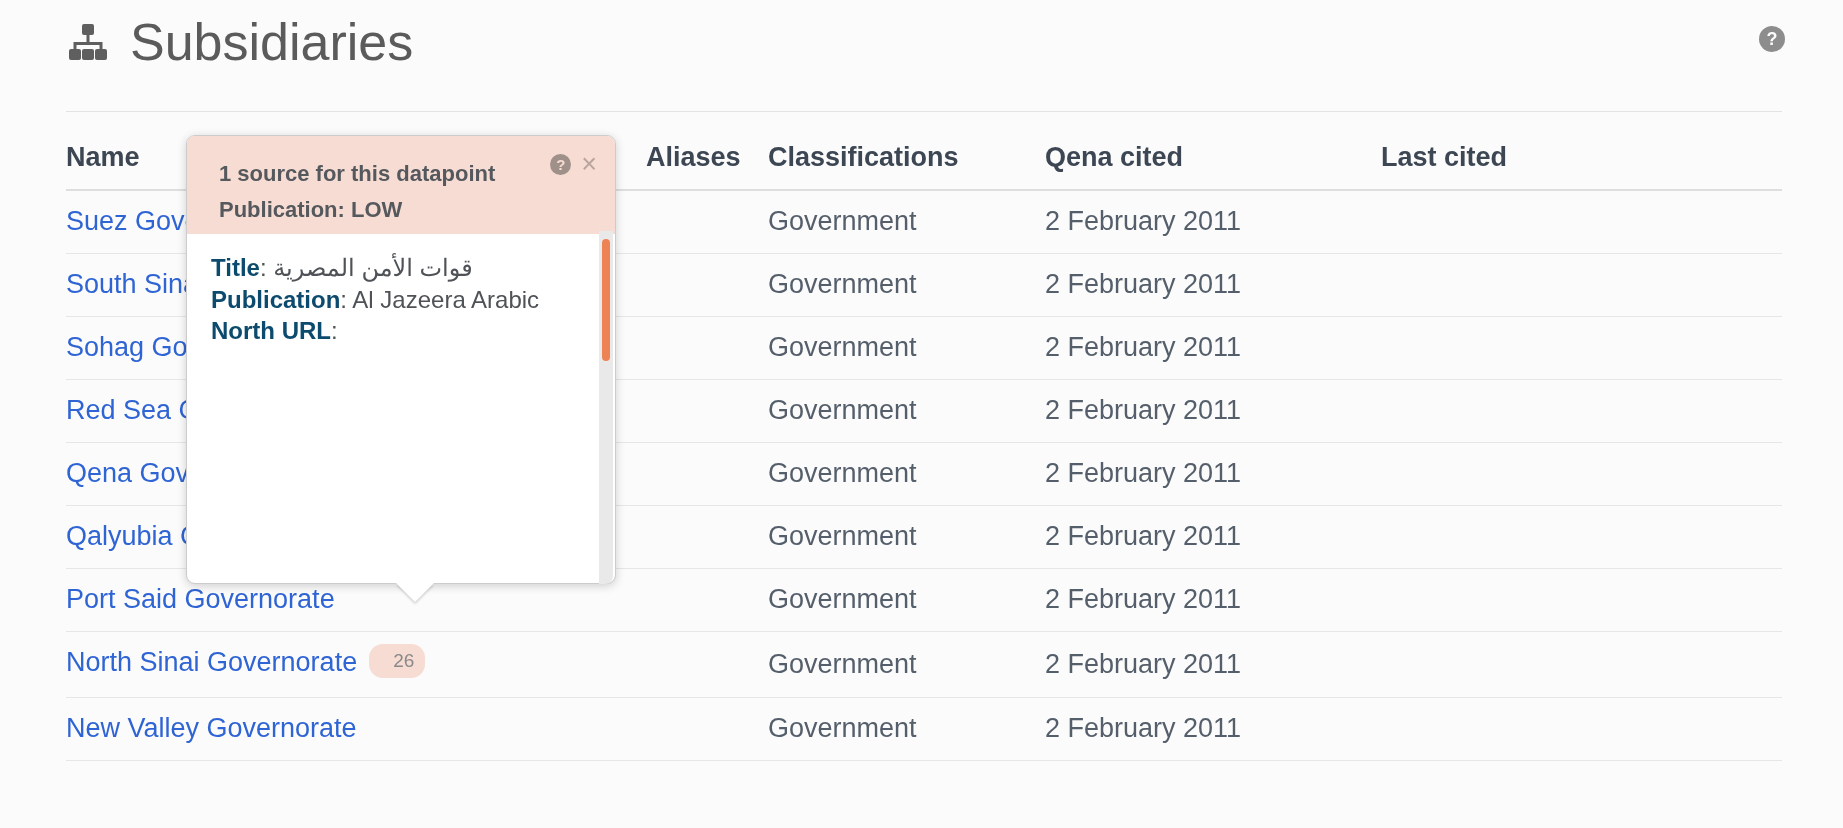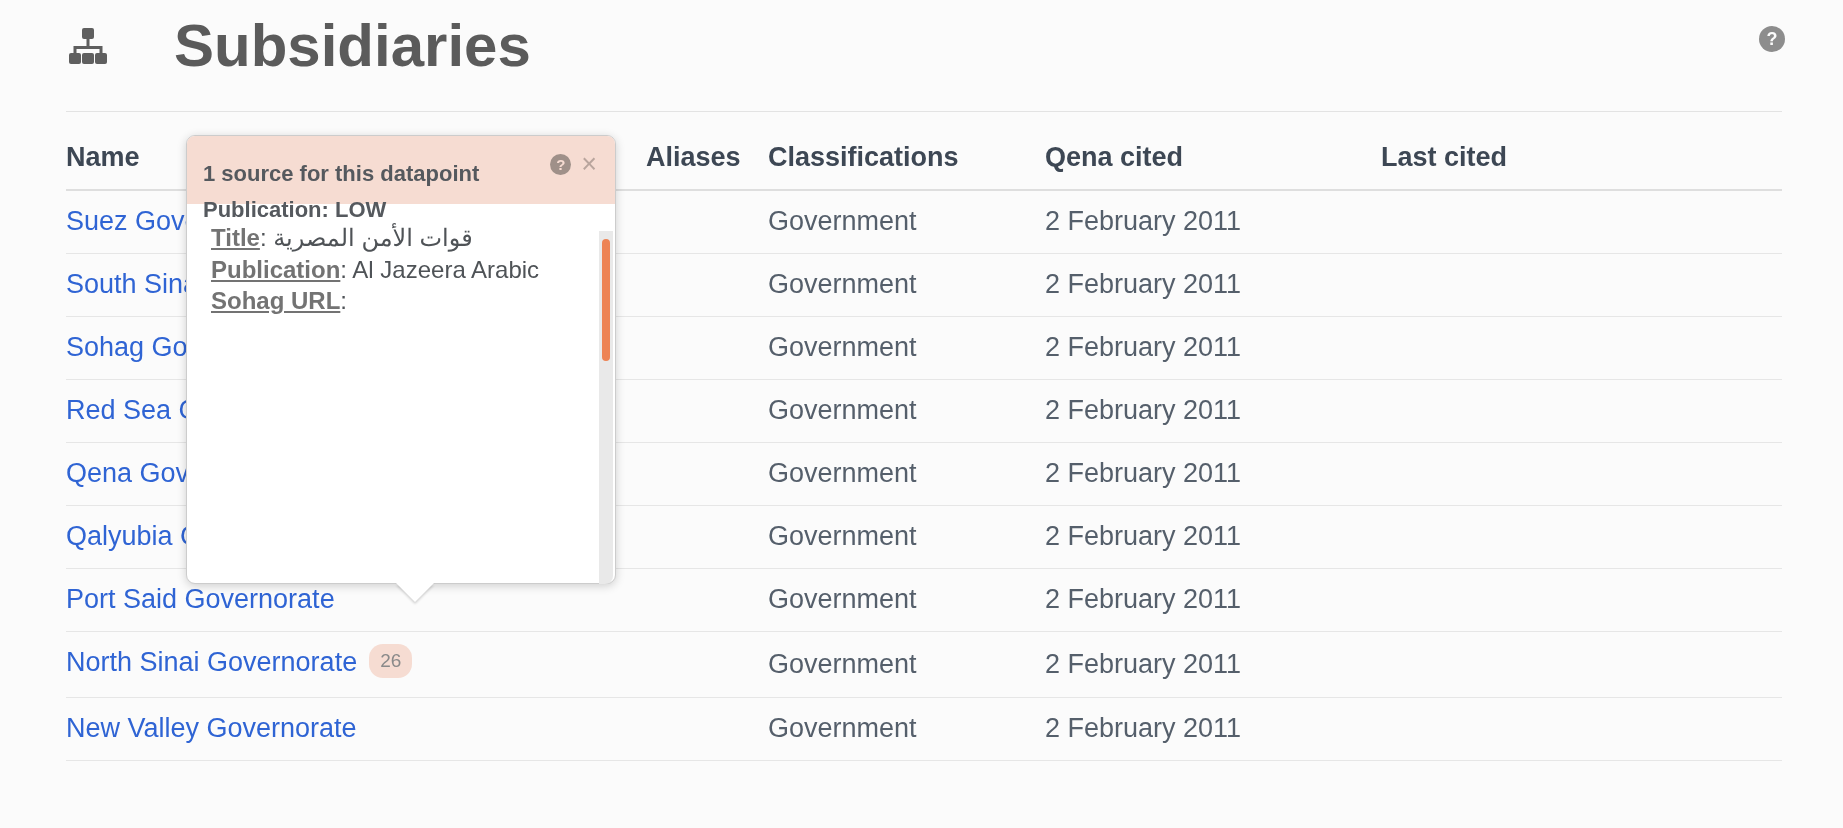--- a/index.html
+++ b/index.html
@@ -41,13 +41,12 @@
   }
   .sitemap-icon svg { display: block; }
   .page-title {
-    font-size: 60px;
-    font-weight: 700;
+    font-size: 52px;
+    font-weight: 400;
     color: #5b5b5b;
     letter-spacing: 0px;
     line-height: 1;
     white-space: nowrap;
-    margin-left: 44px;
   }
   .header-help {
     position: absolute;

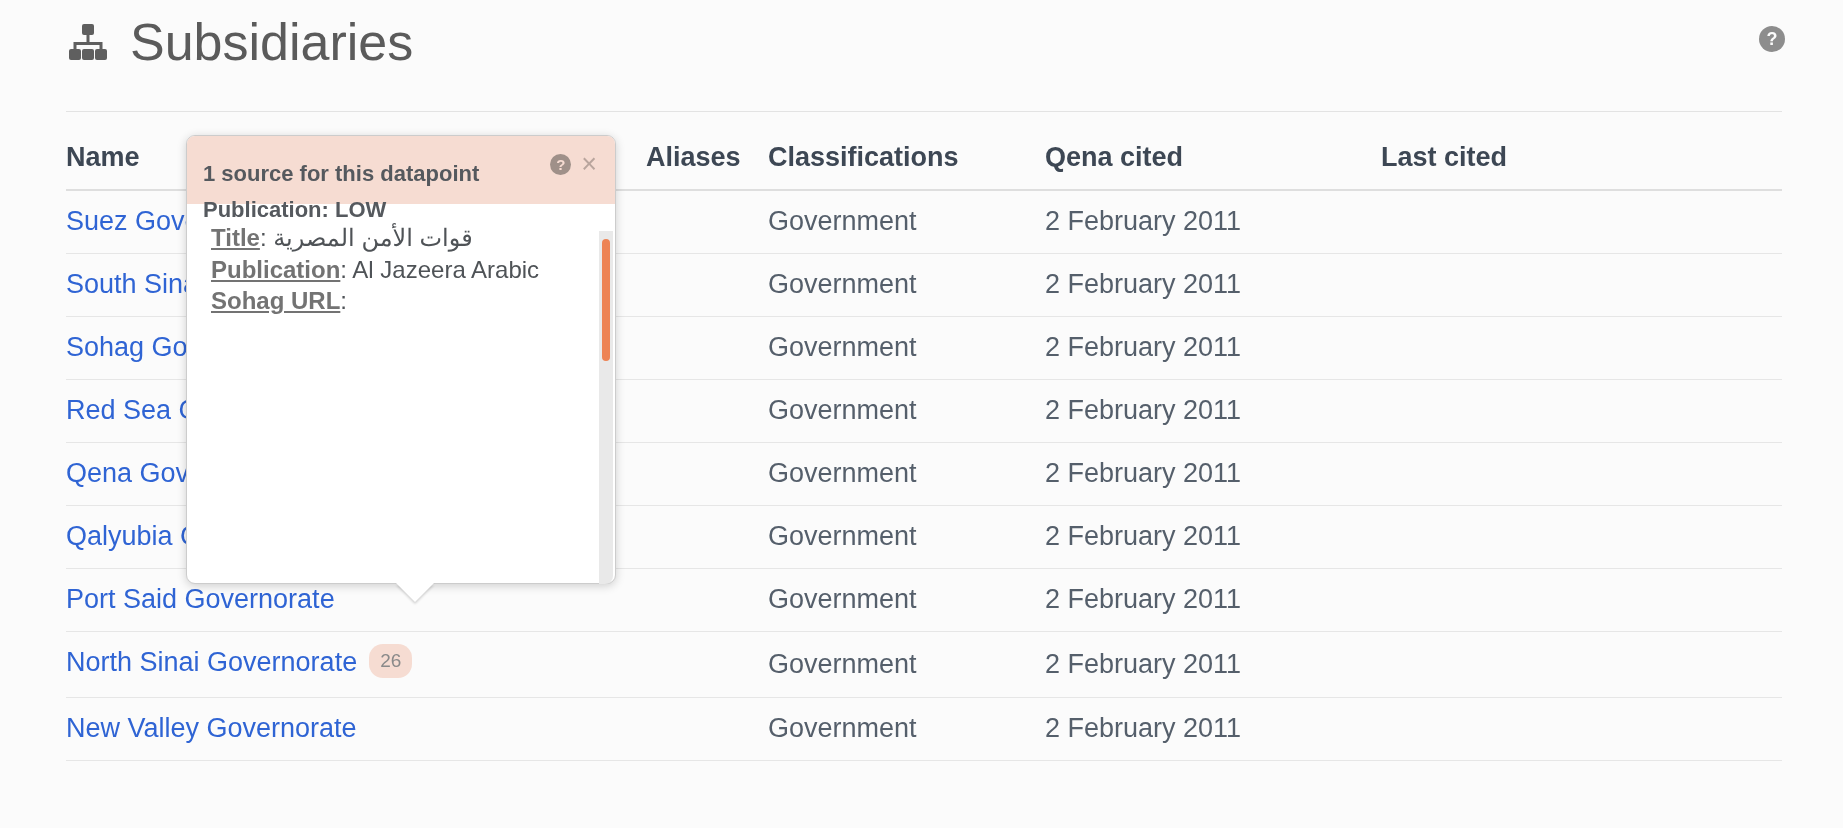--- a/index.html
+++ b/index.html
@@ -150,10 +150,10 @@
     background: #f6dcd2;
     border-top-left-radius: 8px;
     border-top-right-radius: 8px;
-    padding: 20px 24px 18px 16px;
-    position: relative;
-    box-sizing: border-box;
-    height: 68px;
+    padding: 20px 24px 18px 32px;
+    position: relative;
+    box-sizing: border-box;
+    height: 98px;
   }
   .popover-header-line {
     font-size: 22px;

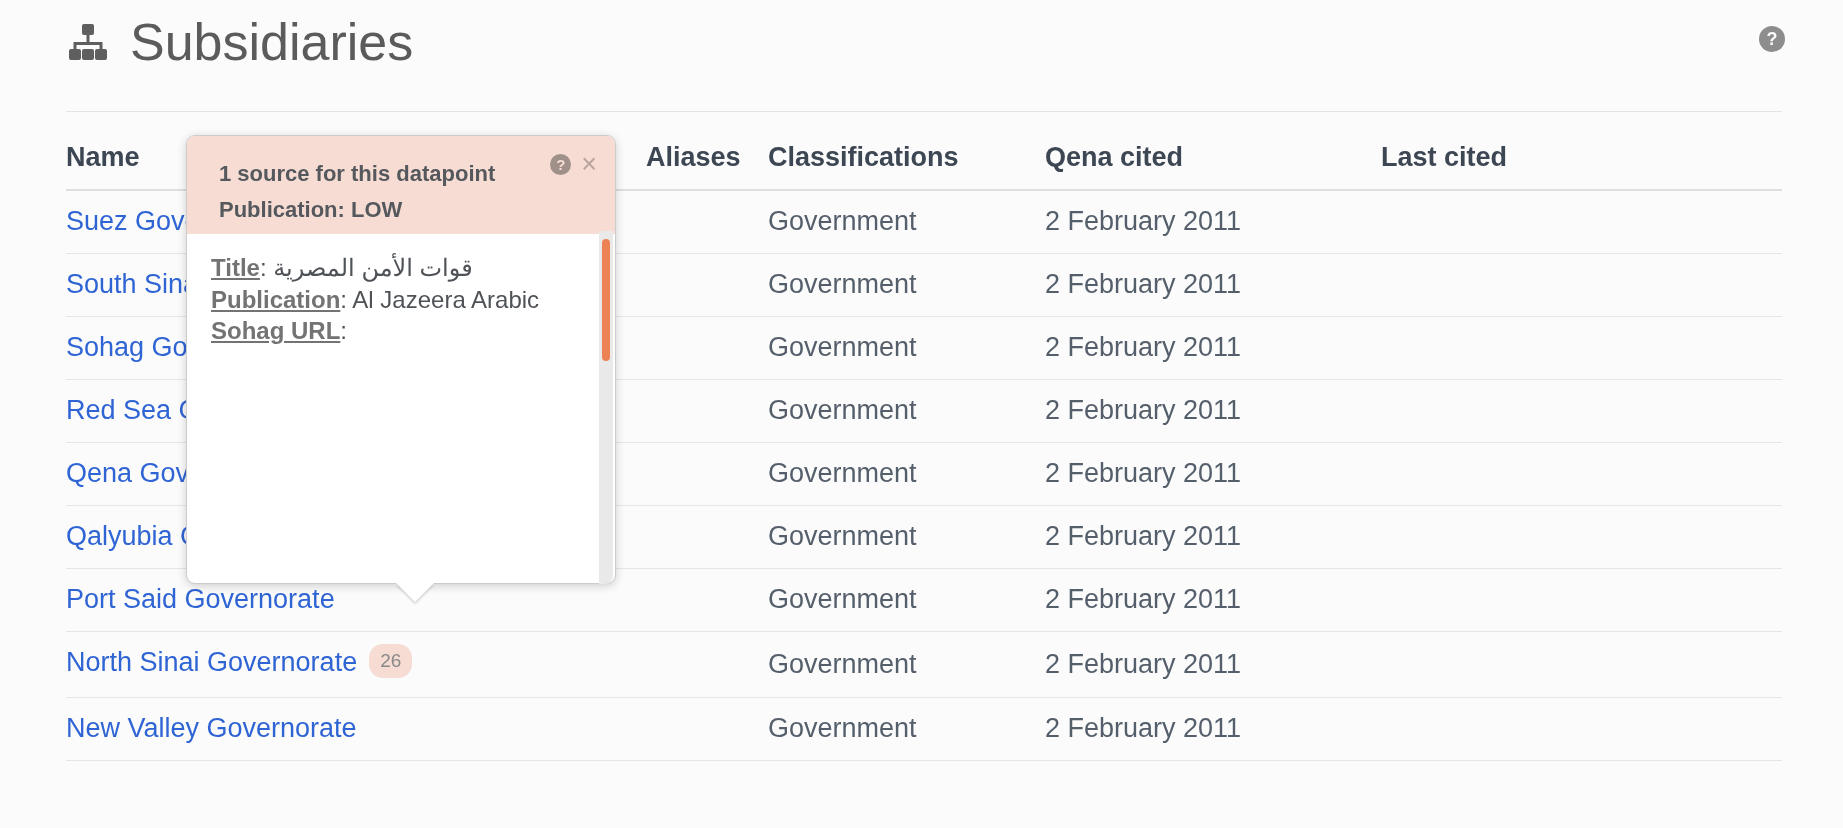--- a/index.html
+++ b/index.html
@@ -204,8 +204,7 @@
   }
   .meta-line b {
     font-weight: bold;
-    color: #737373;
-    text-decoration: underline;
+    color: #0c4a6e;
   }
   .meta-arabic {
     direction: rtl;

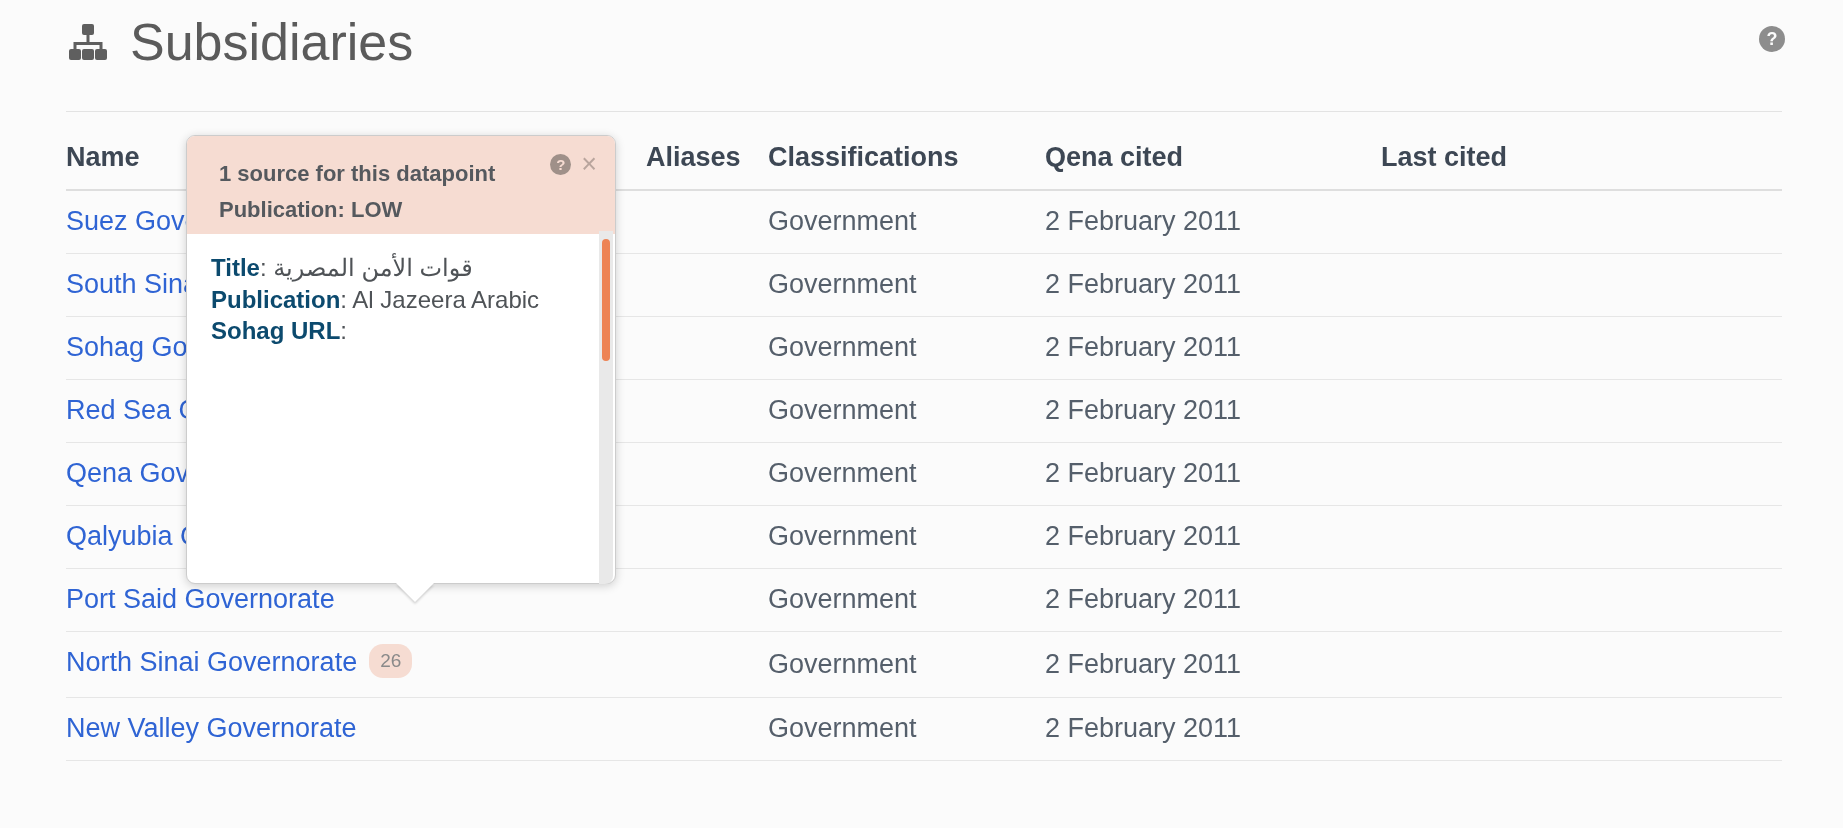--- a/index.html
+++ b/index.html
@@ -380,7 +380,7 @@
         <b>Publication</b><span>: </span><span>Al Jazeera Arabic</span>
       </div>
       <div class="meta-line">
-        <b>Sohag URL</b><span>:</span>
+        <b>North URL</b><span>:</span>
       </div>
     </div>
     <div class="popover-scrollbar">

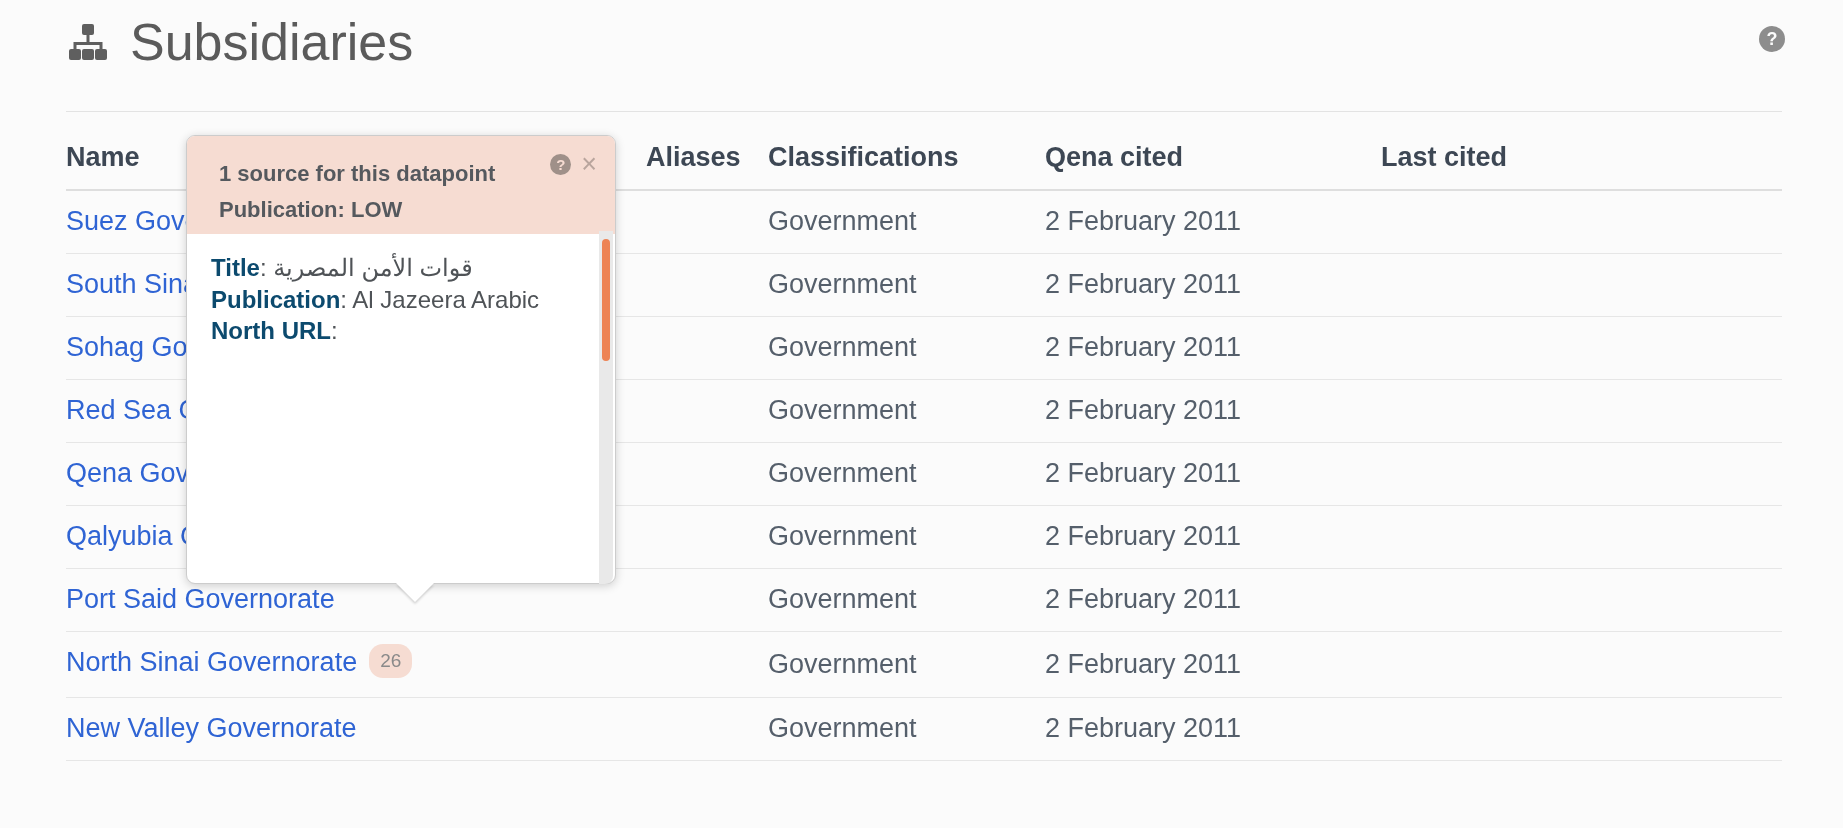--- a/index.html
+++ b/index.html
@@ -124,7 +124,7 @@
     border-radius: 14px;
     font-size: 19px;
     line-height: 1;
-    padding: 7px 11px 8px 11px;
+    padding: 7px 11px 8px 24px;
     vertical-align: middle;
     position: relative;
     top: -3px;

